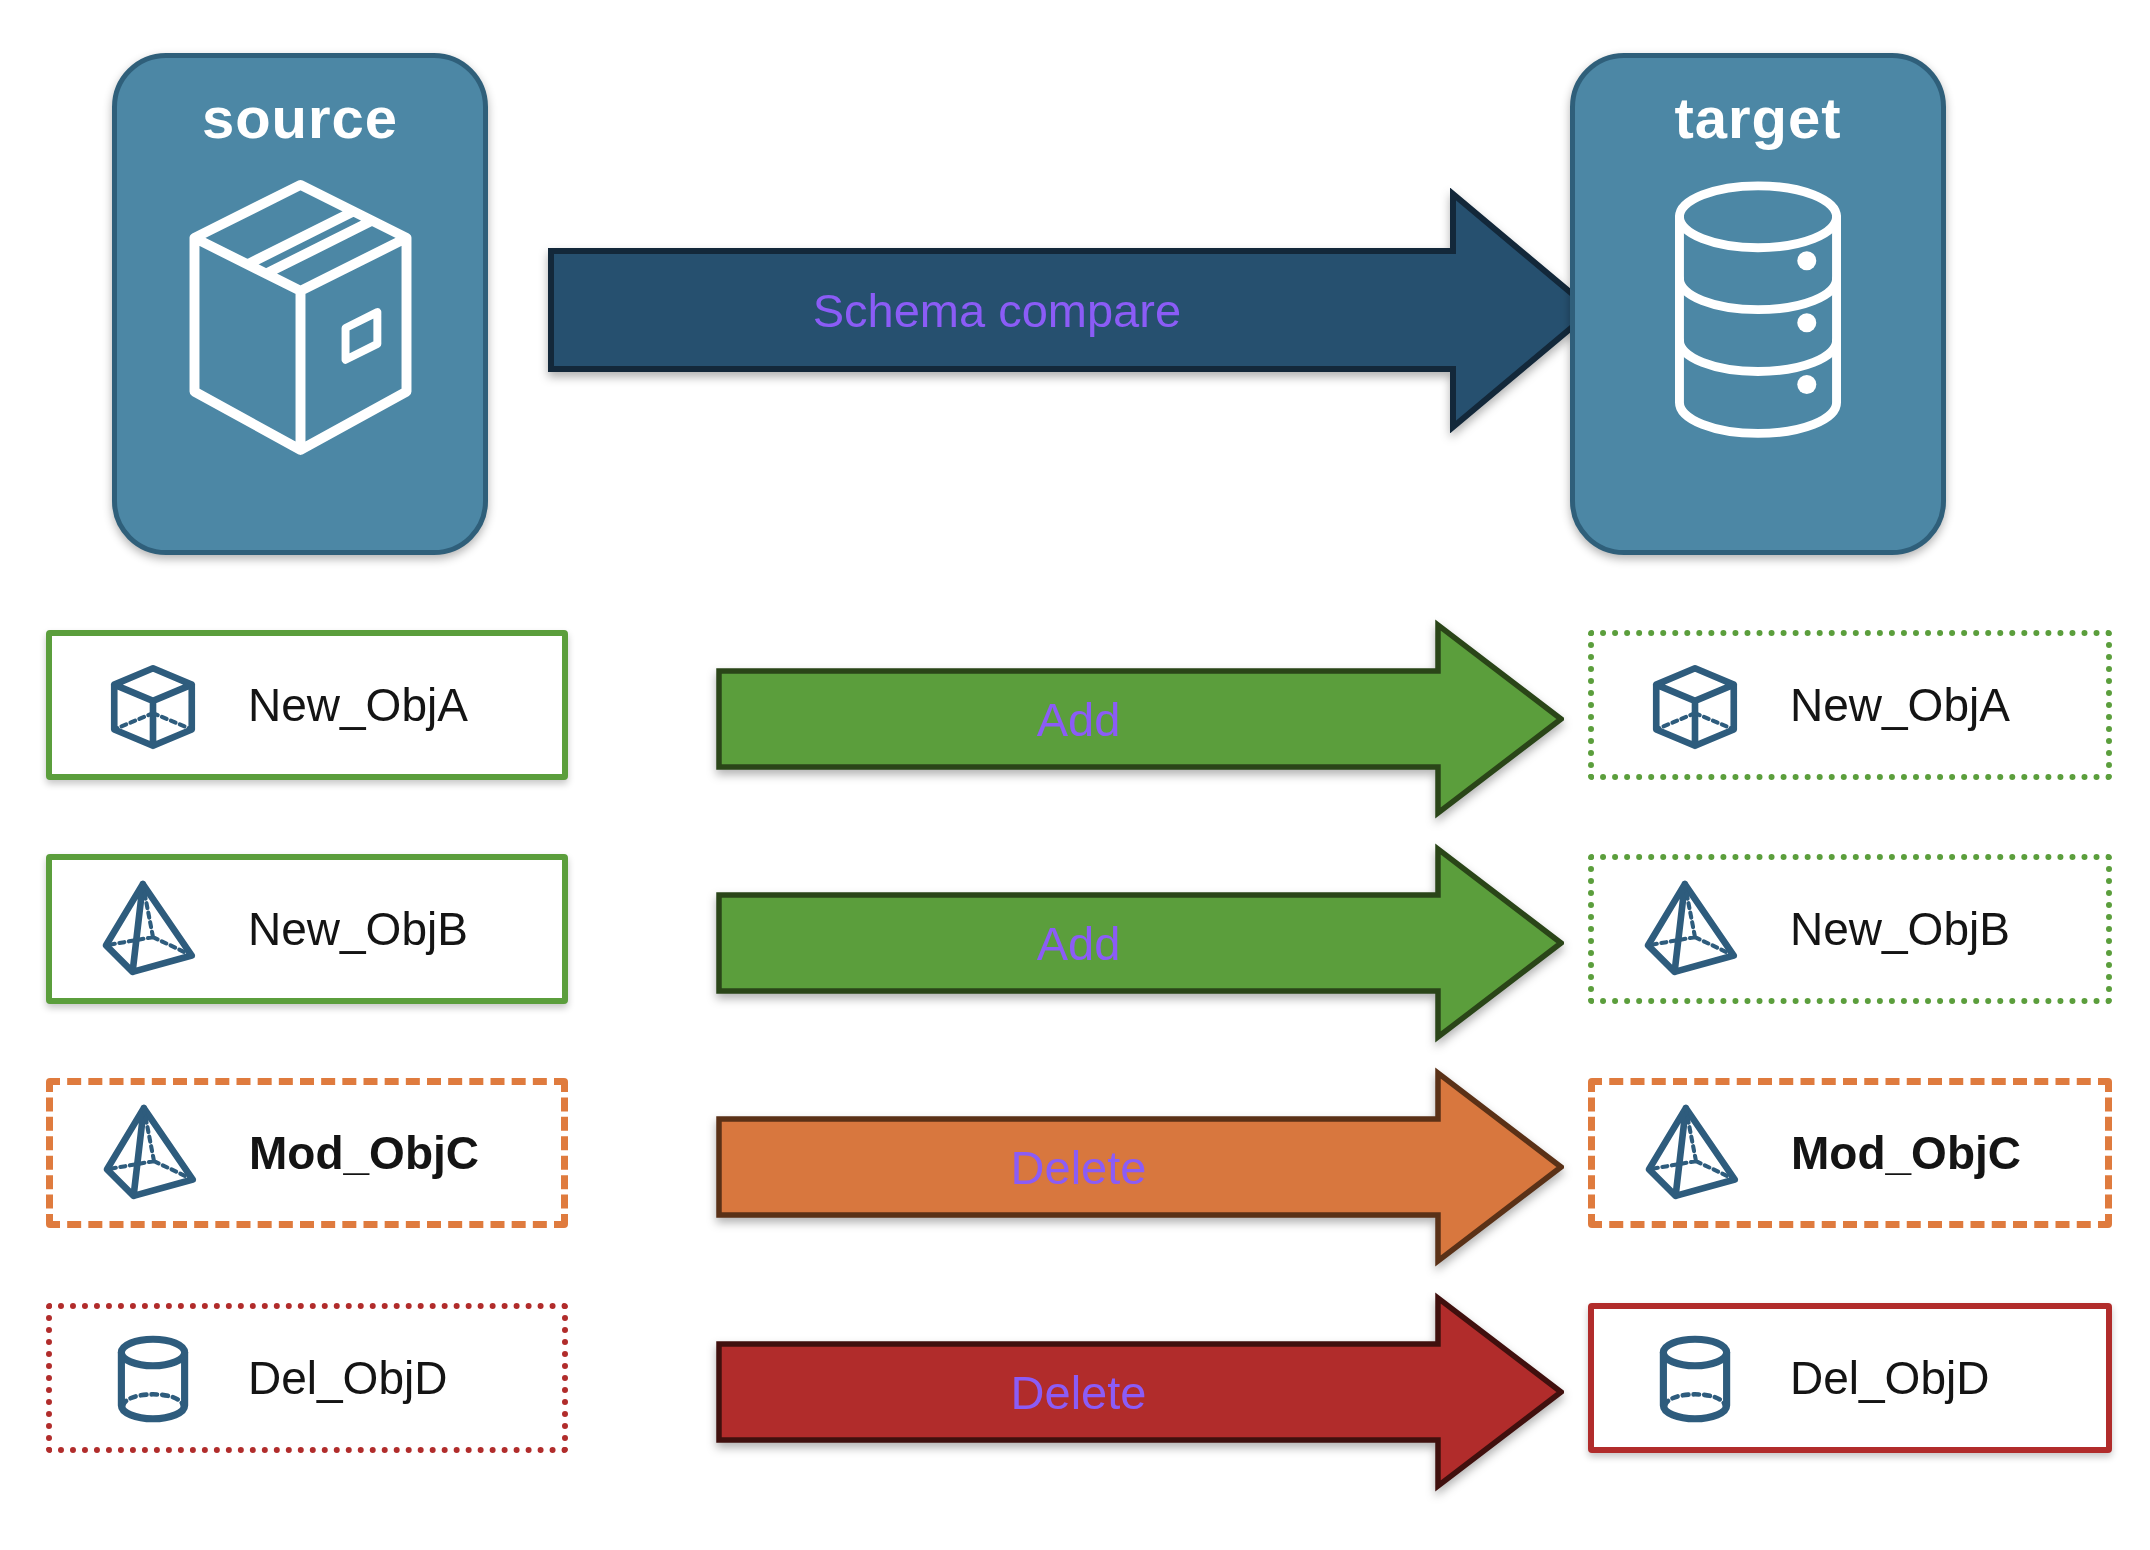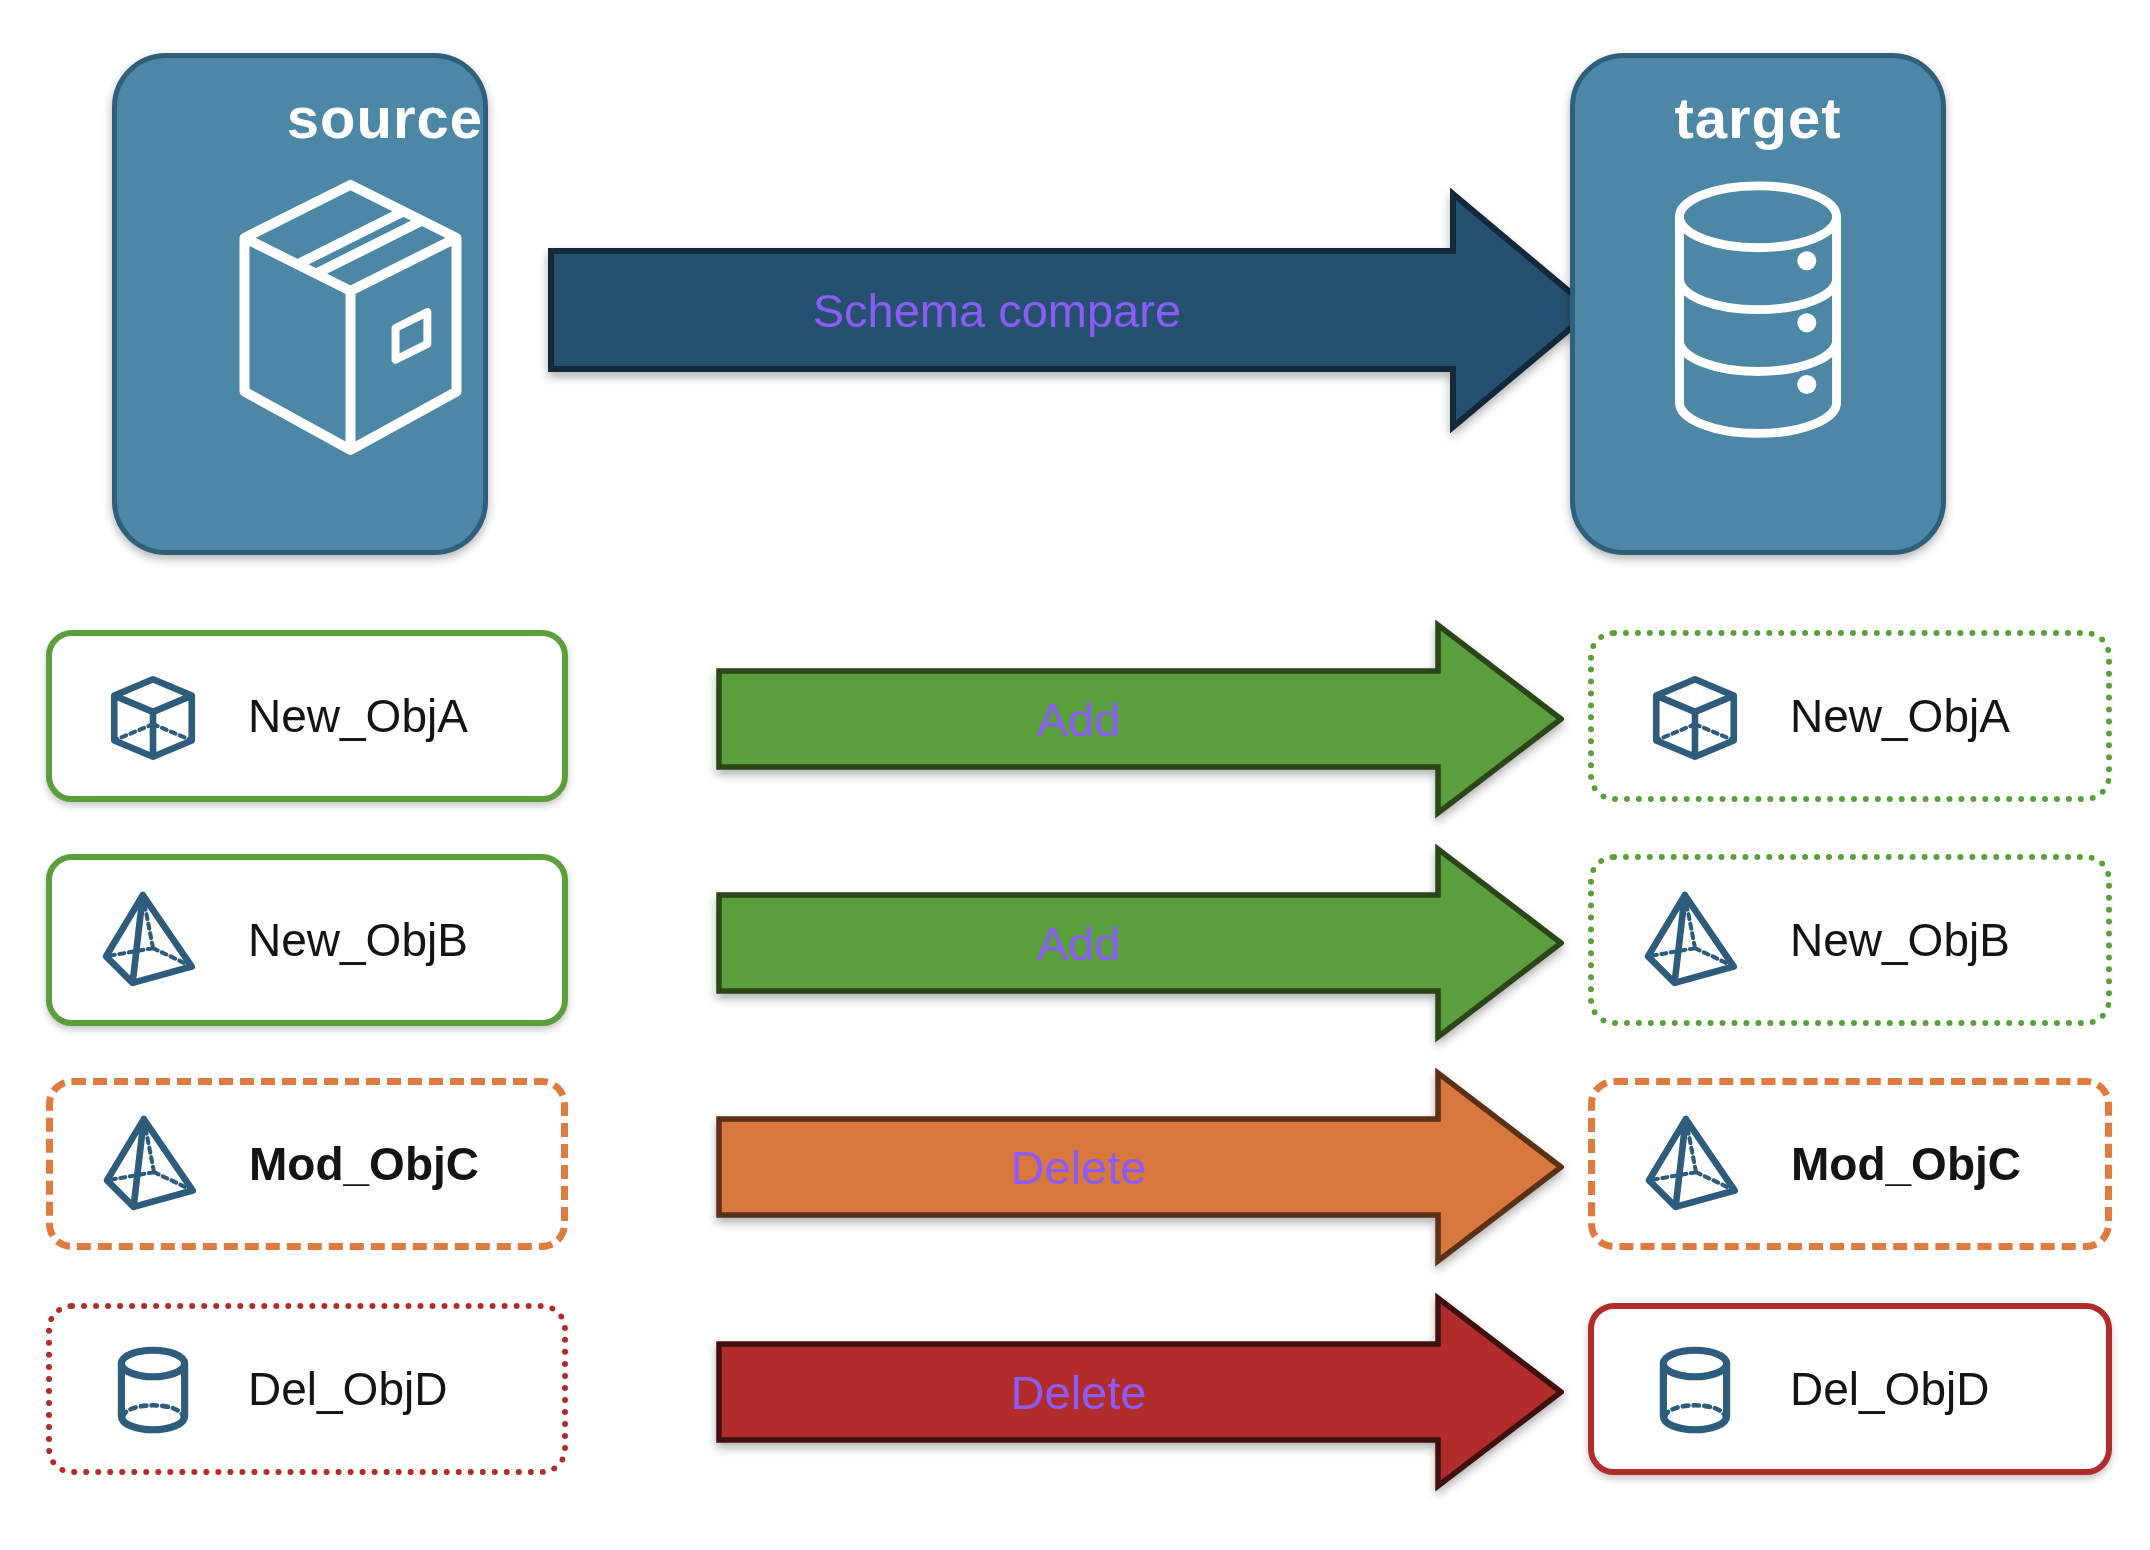--- a/index.html
+++ b/index.html
@@ -25,7 +25,7 @@
     display:flex;flex-direction:column;align-items:center;
     box-sizing:border-box;
   }
-  #source-card{left:112px;align-items:flex-end;}
+  #source-card{left:112px;}
   #target-card{left:1570px;}
   .node-title{
     margin-top:26px;color:#ffffff;font-size:58px;font-weight:700;letter-spacing:1px;

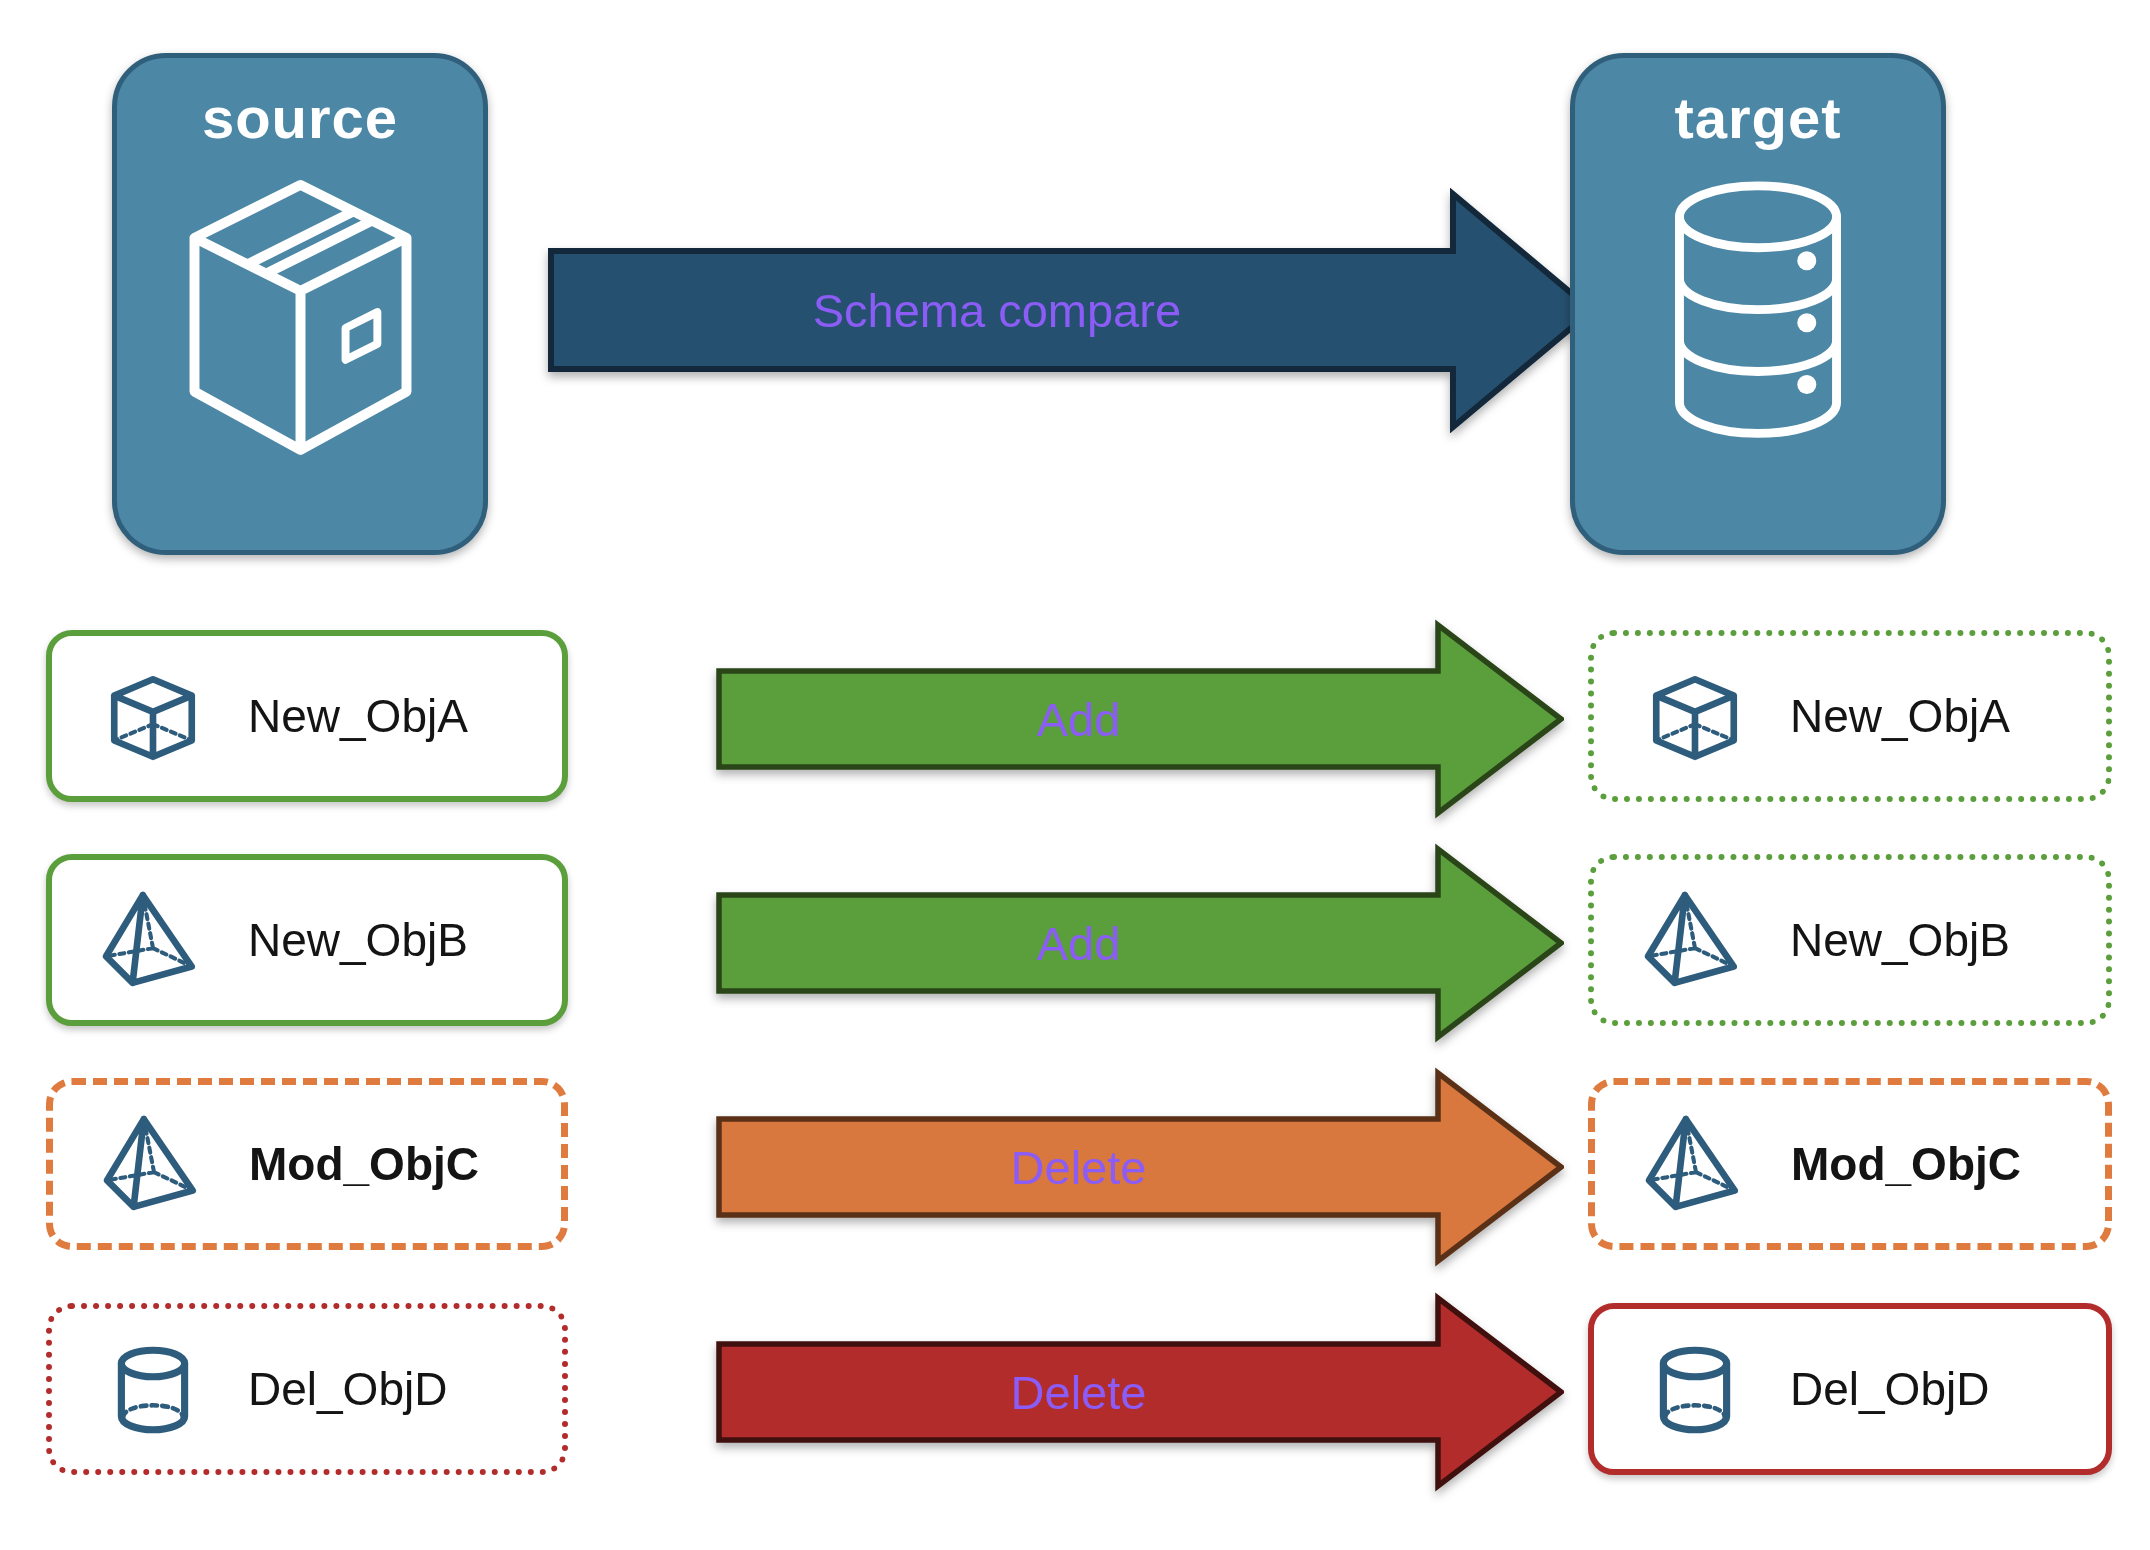--- a/index.html
+++ b/index.html
@@ -46,7 +46,7 @@
   .row-arrow{left:716px;width:848px;height:200px;}
   
   .item{
-    position:absolute;height:172px;background:#ffffff;border-radius:26px;
+    position:absolute;height:150px;background:#ffffff;border-radius:4px;
     display:flex;align-items:center;box-sizing:border-box;
   }
   .item.left{left:46px;width:522px;}

